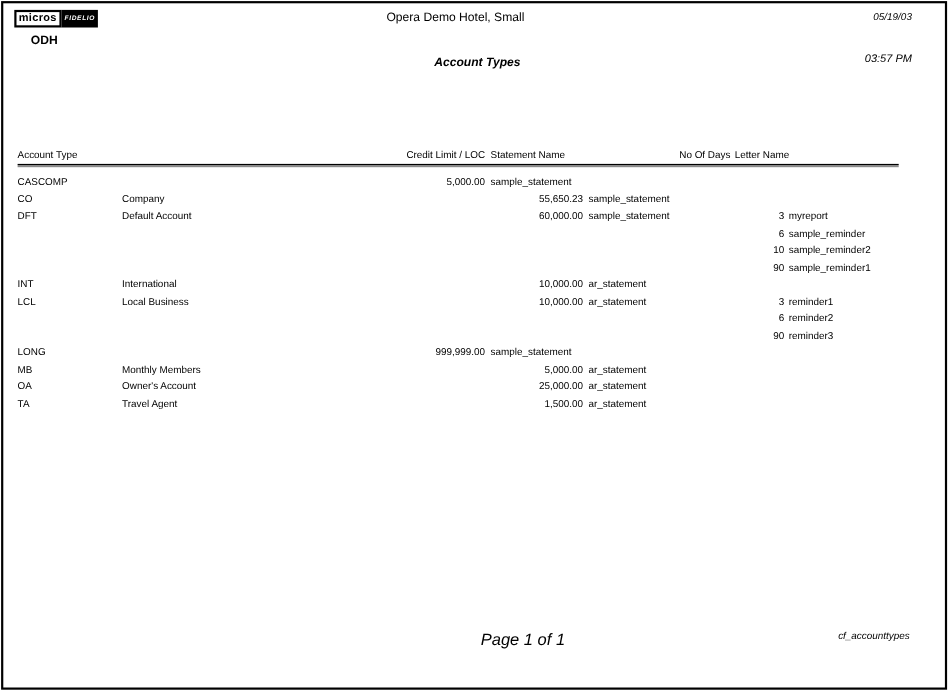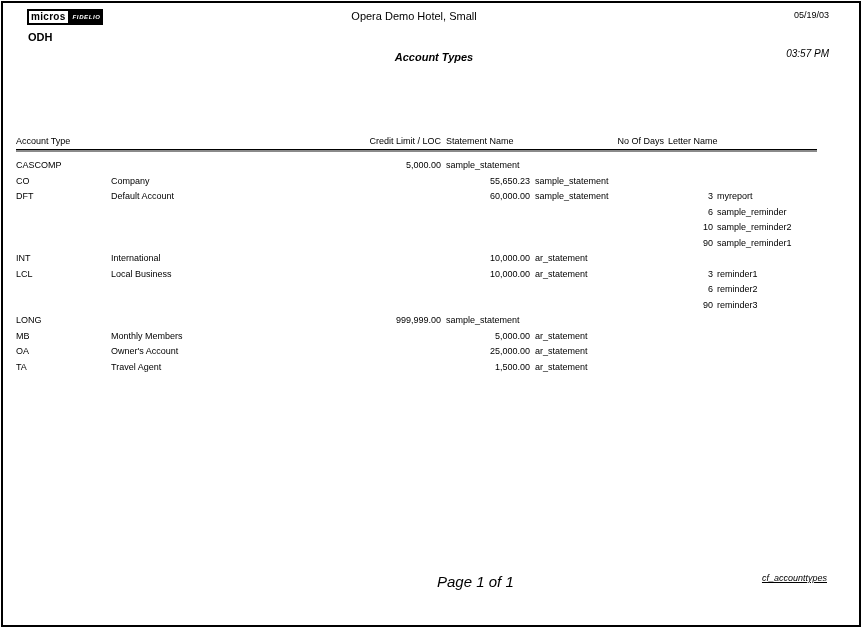--- a/index.html
+++ b/index.html
@@ -15,7 +15,7 @@
   .abs { position: absolute; }
 
   
-  .logo { left: 24px; top: 6px; display: flex; align-items: flex-end; height: 16px; }
+  .logo { left: 10px; top: 6px; display: flex; align-items: flex-end; height: 16px; }
   .logo-micros {
     background: #fff; border: 2px solid #000; color: #000;
     font-weight: bold; font-size: 10px; line-height: 12px; padding: 0 2px;

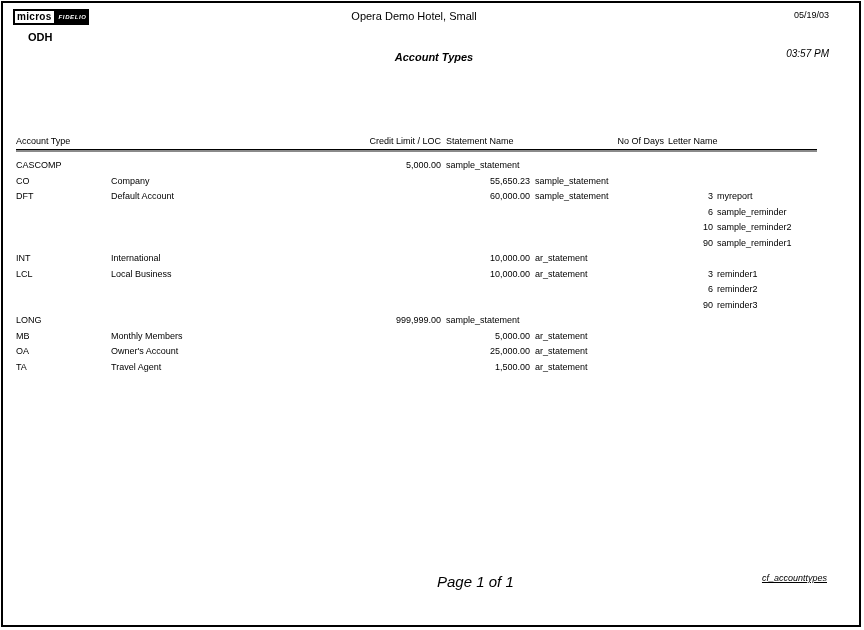--- a/index.html
+++ b/index.html
@@ -30,7 +30,7 @@
   .center-band { left: 0; width: 822px; text-align: center; }
   .hotel-name { top: 7px; font-size: 11px; }
   .report-title { top: 48px; font-style: italic; font-weight: bold; font-size: 11px; margin-left: 20px; }
-  .date-txt { right: 30px; top: 7px; font-size: 9px; padding-left: 12px; }
+  .date-txt { right: 30px; top: 7px; font-style: italic; font-size: 9px; padding-left: 12px; }
   .time-txt { right: 30px; top: 45px; font-style: italic; font-size: 10px; }
 
   

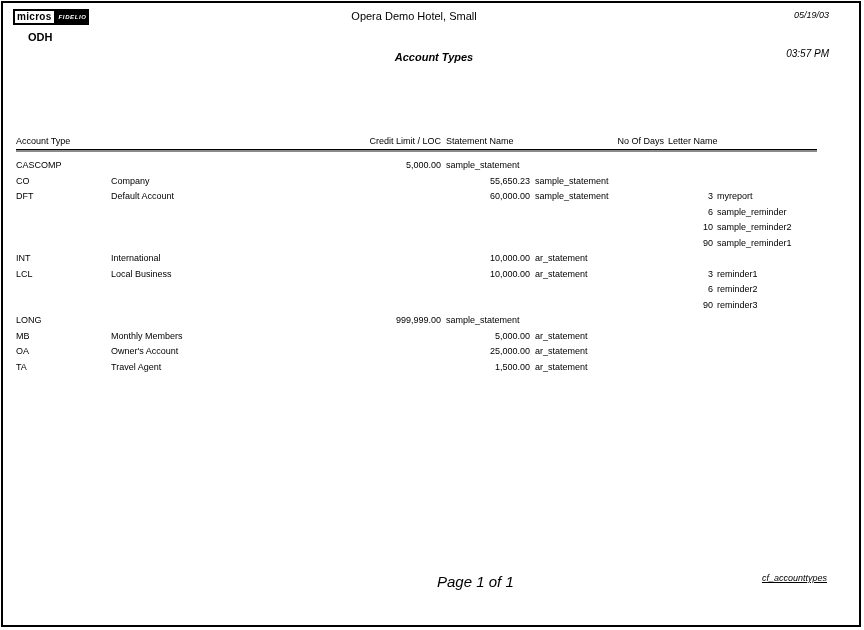--- a/index.html
+++ b/index.html
@@ -52,7 +52,7 @@
 
   
   .footer-page { left: 434px; top: 570px; font-style: italic; font-size: 15px; }
-  .footer-file { right: 32px; top: 570px; font-style: italic; font-size: 9px; text-decoration: underline; }
+  .footer-file { right: 32px; top: 570px; font-style: italic; font-size: 9px; }
 </style>
 </head>
 <body>

